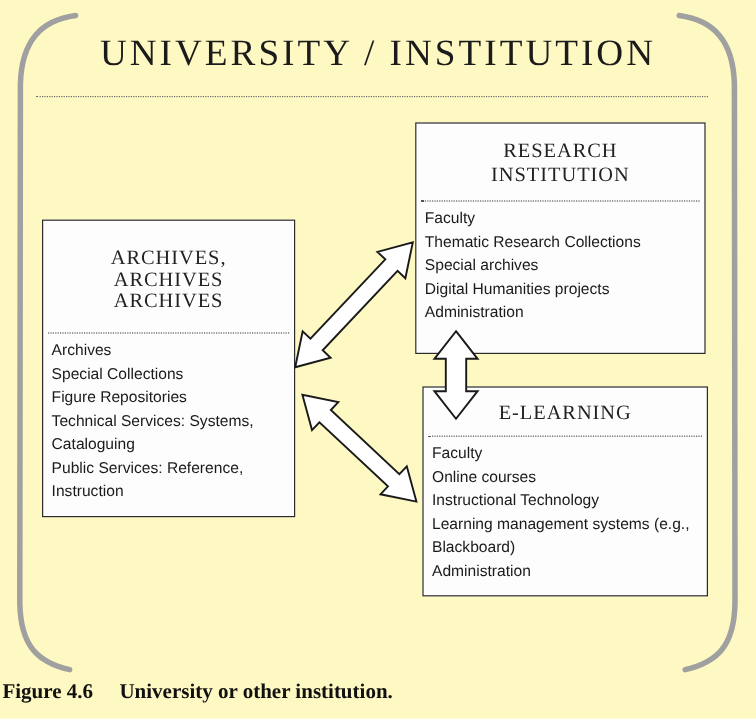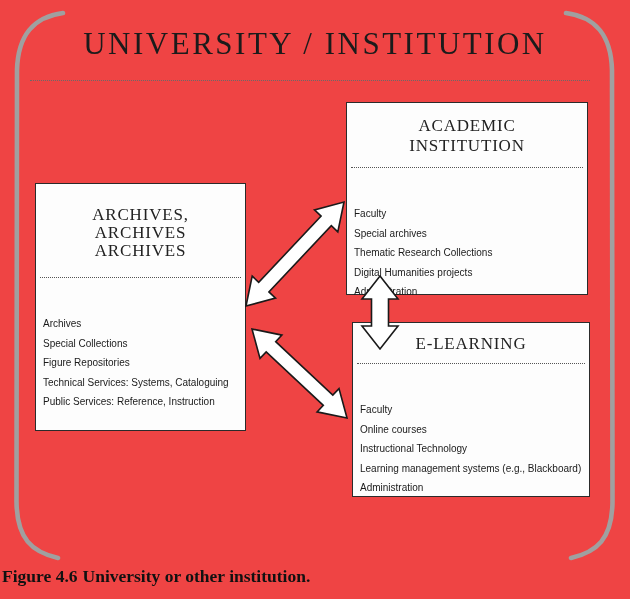--- a/index.html
+++ b/index.html
@@ -11,7 +11,7 @@
     position: relative;
     width: 630px;
     height: 599px;
-    background: #ef4444;
+    background: #fef9c3;
     overflow: hidden;
     font-family: "Liberation Sans", sans-serif;
     color: #1c1c1c;

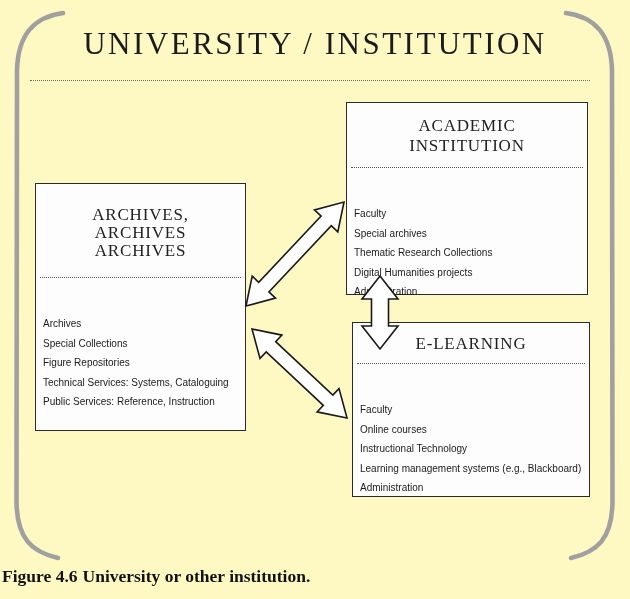--- a/index.html
+++ b/index.html
@@ -118,7 +118,7 @@
 
   <div class="box box-academic">
     <div class="box-title">
-      <div>ACADEMIC</div>
+      <div>RESEARCH</div>
       <div>INSTITUTION</div>
     </div>
     <div class="box-divider"></div>

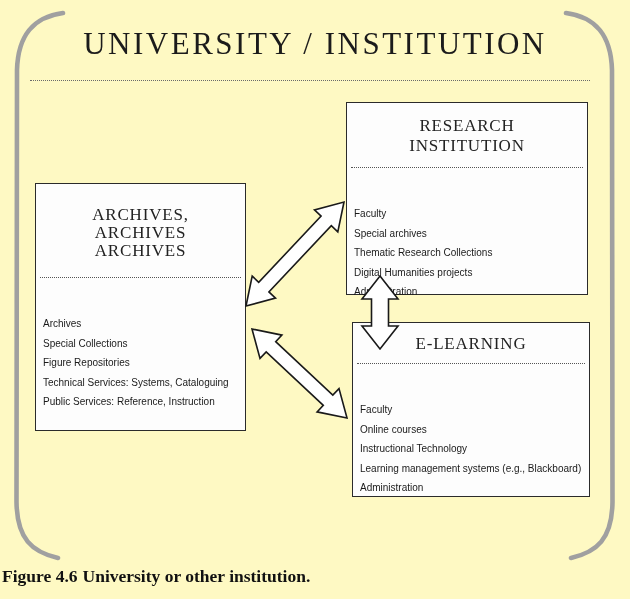--- a/index.html
+++ b/index.html
@@ -68,10 +68,9 @@
   .box-elearning .box-divider { margin-top: 9px; }
   .box-items {
     padding: 4px 4px 0 7px;
-    font-size: 10px;
+    font-size: 13px;
     line-height: 19.5px;
     color: #1a1a1a;
-    margin-top: 32px;
   }
   .overlay {
     position: absolute;

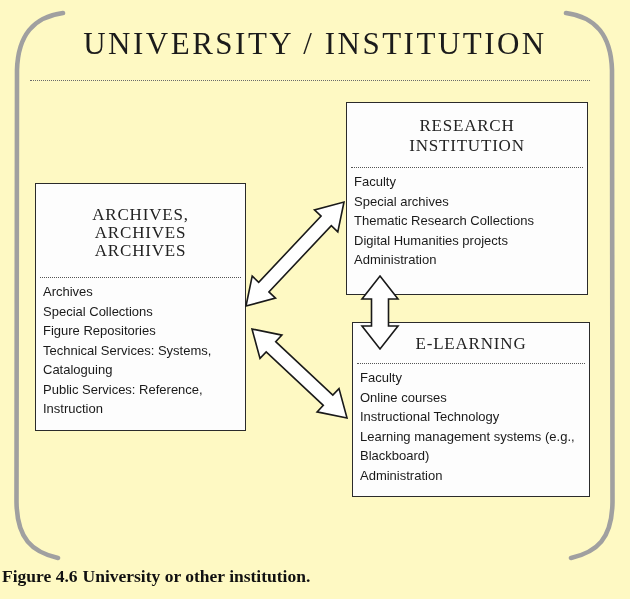--- a/index.html
+++ b/index.html
@@ -123,8 +123,8 @@
     <div class="box-divider"></div>
     <div class="box-items">
       <div>Faculty</div>
+      <div>Thematic Research Collections</div>
       <div>Special archives</div>
-      <div>Thematic Research Collections</div>
       <div>Digital Humanities projects</div>
       <div>Administration</div>
     </div>

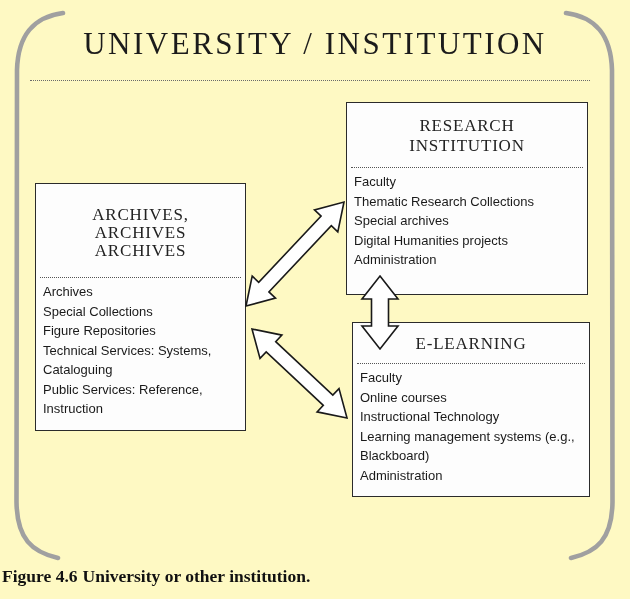--- a/index.html
+++ b/index.html
@@ -89,7 +89,7 @@
     color: #111;
     white-space: nowrap;
   }
-  .caption .caption-text { margin-left: 5px; }
+  .caption .caption-text { margin-left: 22px; }
 </style>
 </head>
 <body>

